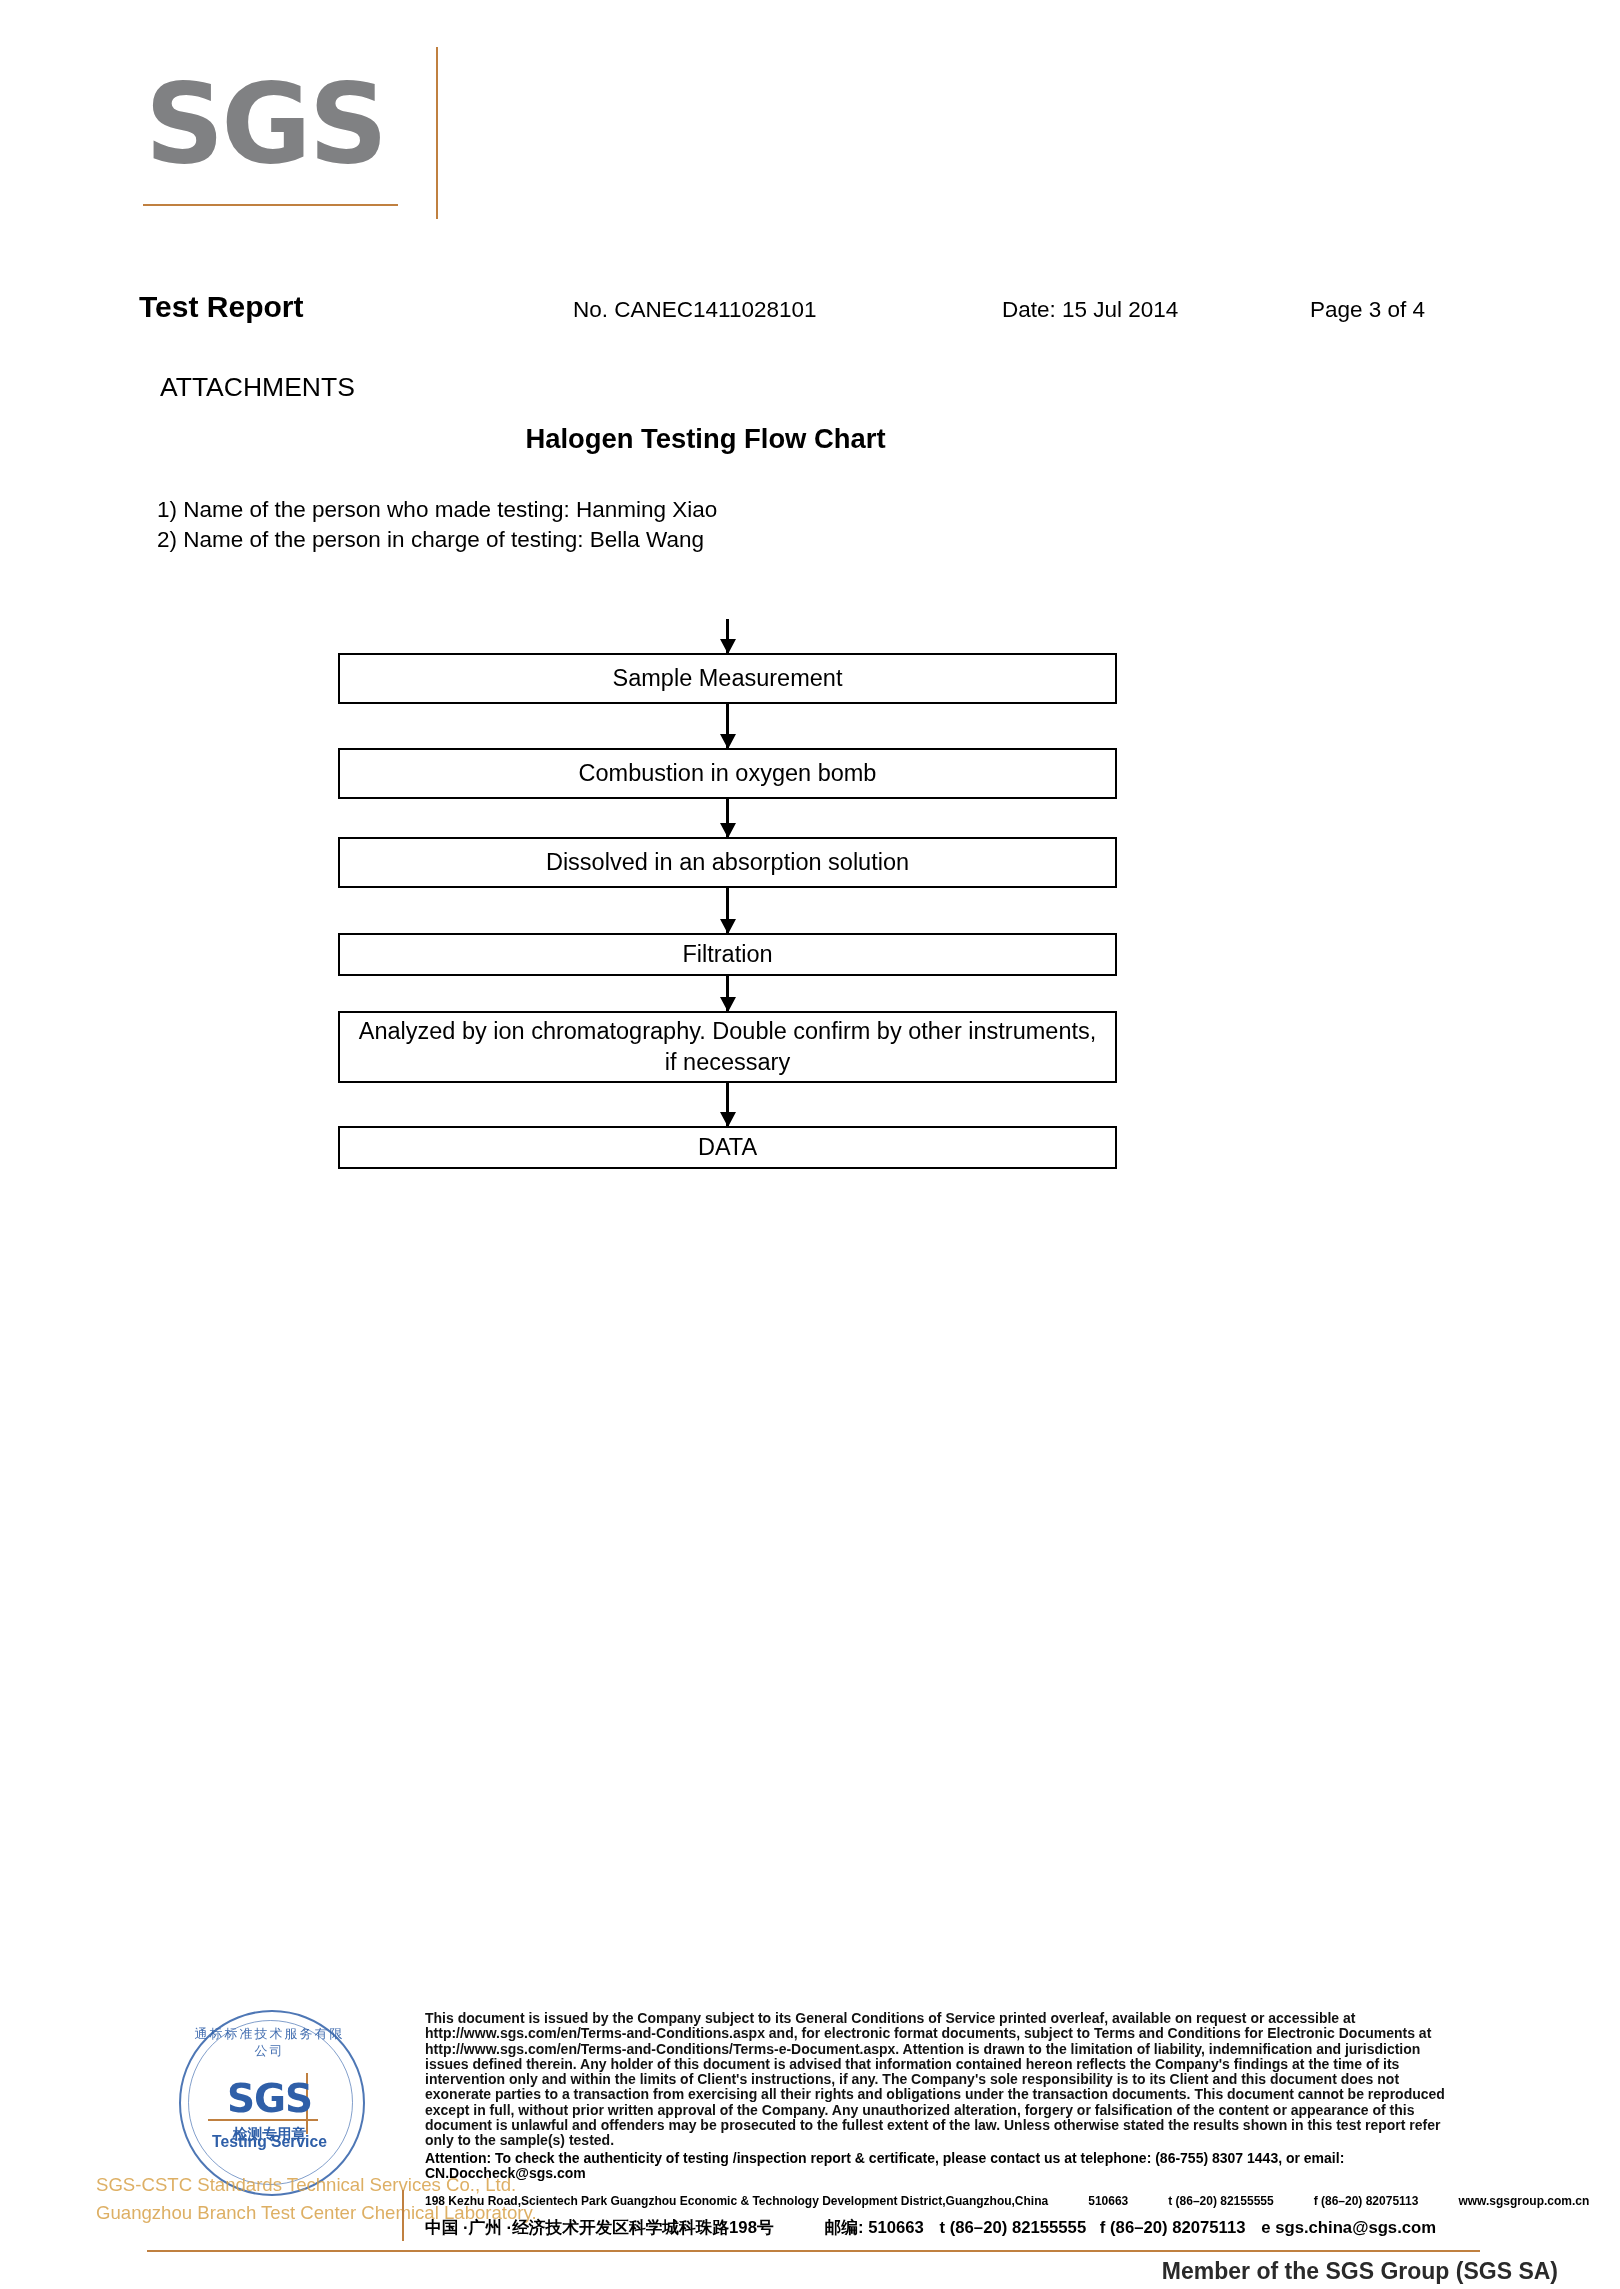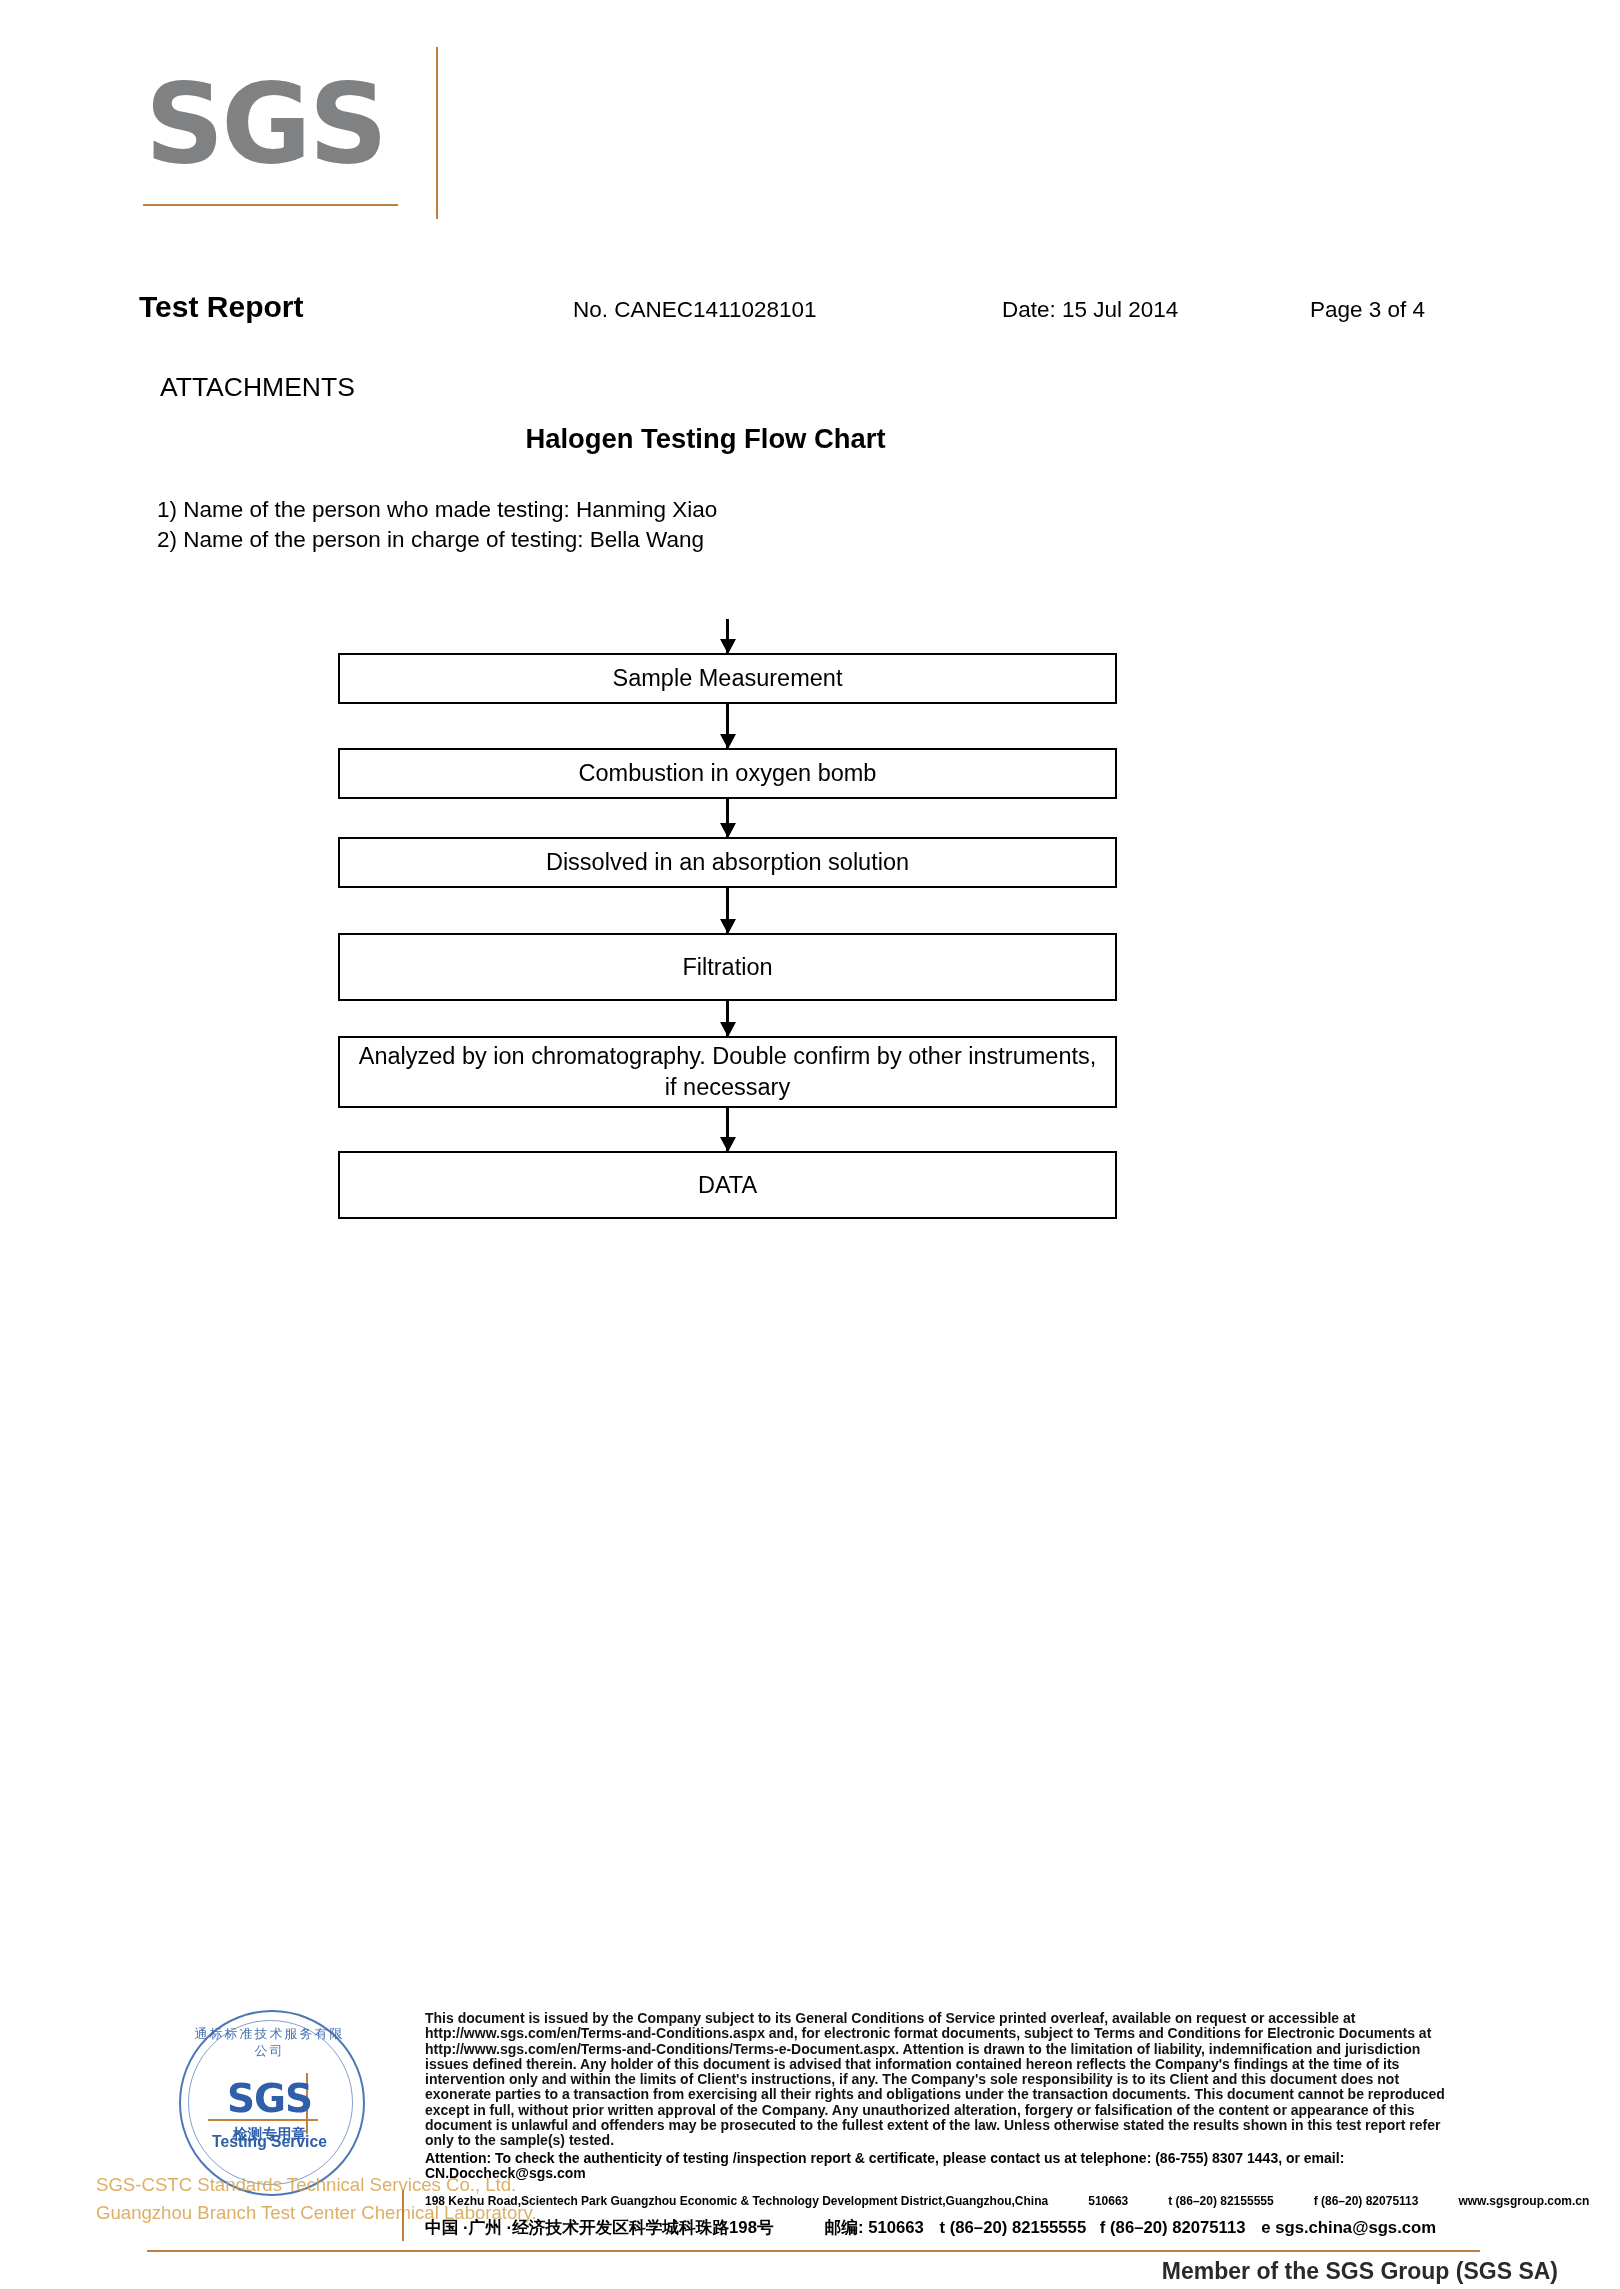--- a/index.html
+++ b/index.html
@@ -139,7 +139,7 @@
     padding: 0 15.7px;
   }
   .fbox.h1 { height: 51px; }
-  .fbox.h2 { height: 68px; }
+  .fbox.h2 { height: 43px; }
   .arrow {
     position: relative;
     width: 100%;

